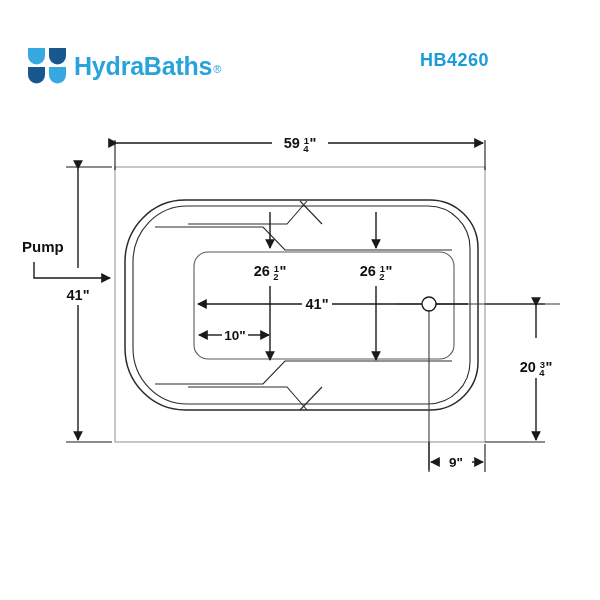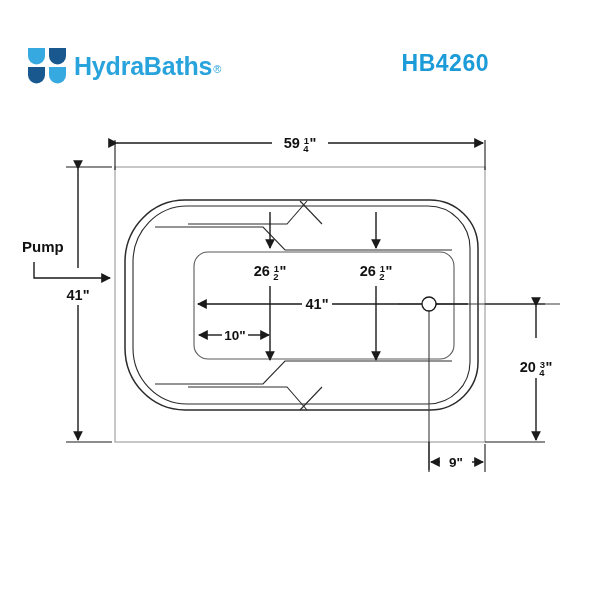--- a/index.html
+++ b/index.html
@@ -58,7 +58,7 @@
     position: absolute;
     right: 44px;
     top: 50px;
-    font-size: 23px;
+    font-size: 18px;
     font-weight: bold;
     color: #1B9BD8;
     letter-spacing: 0.5px;

